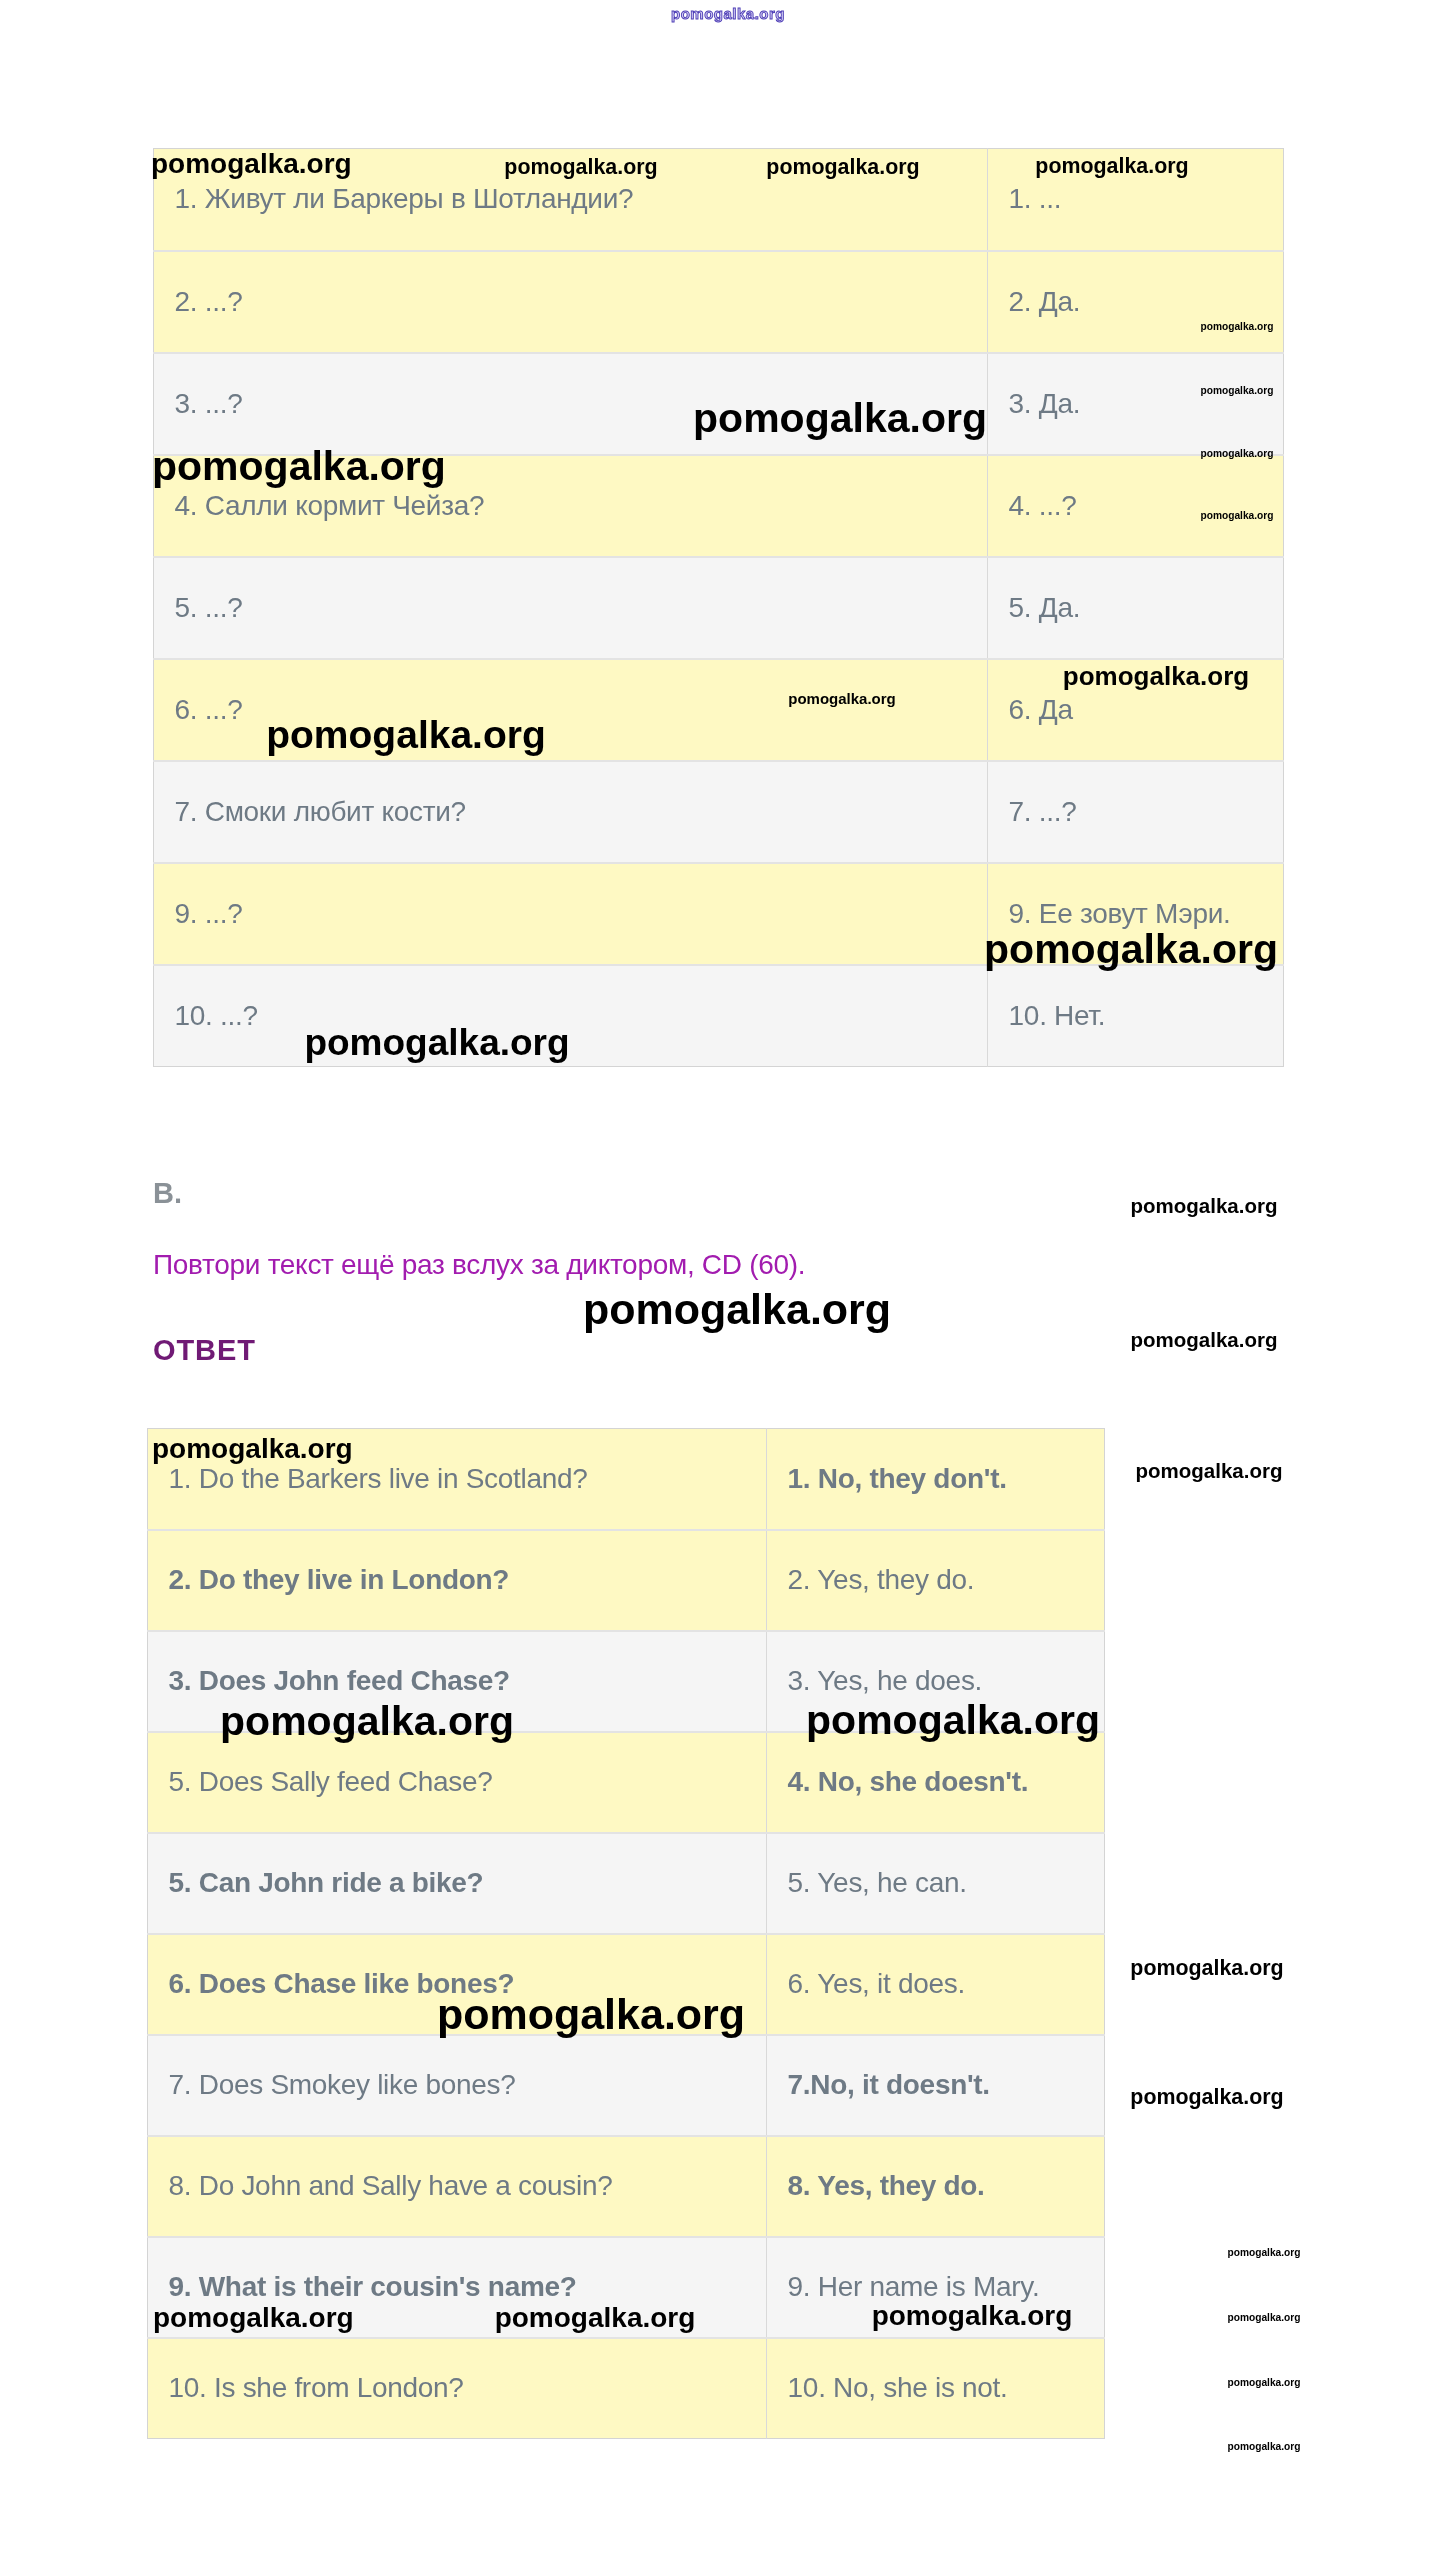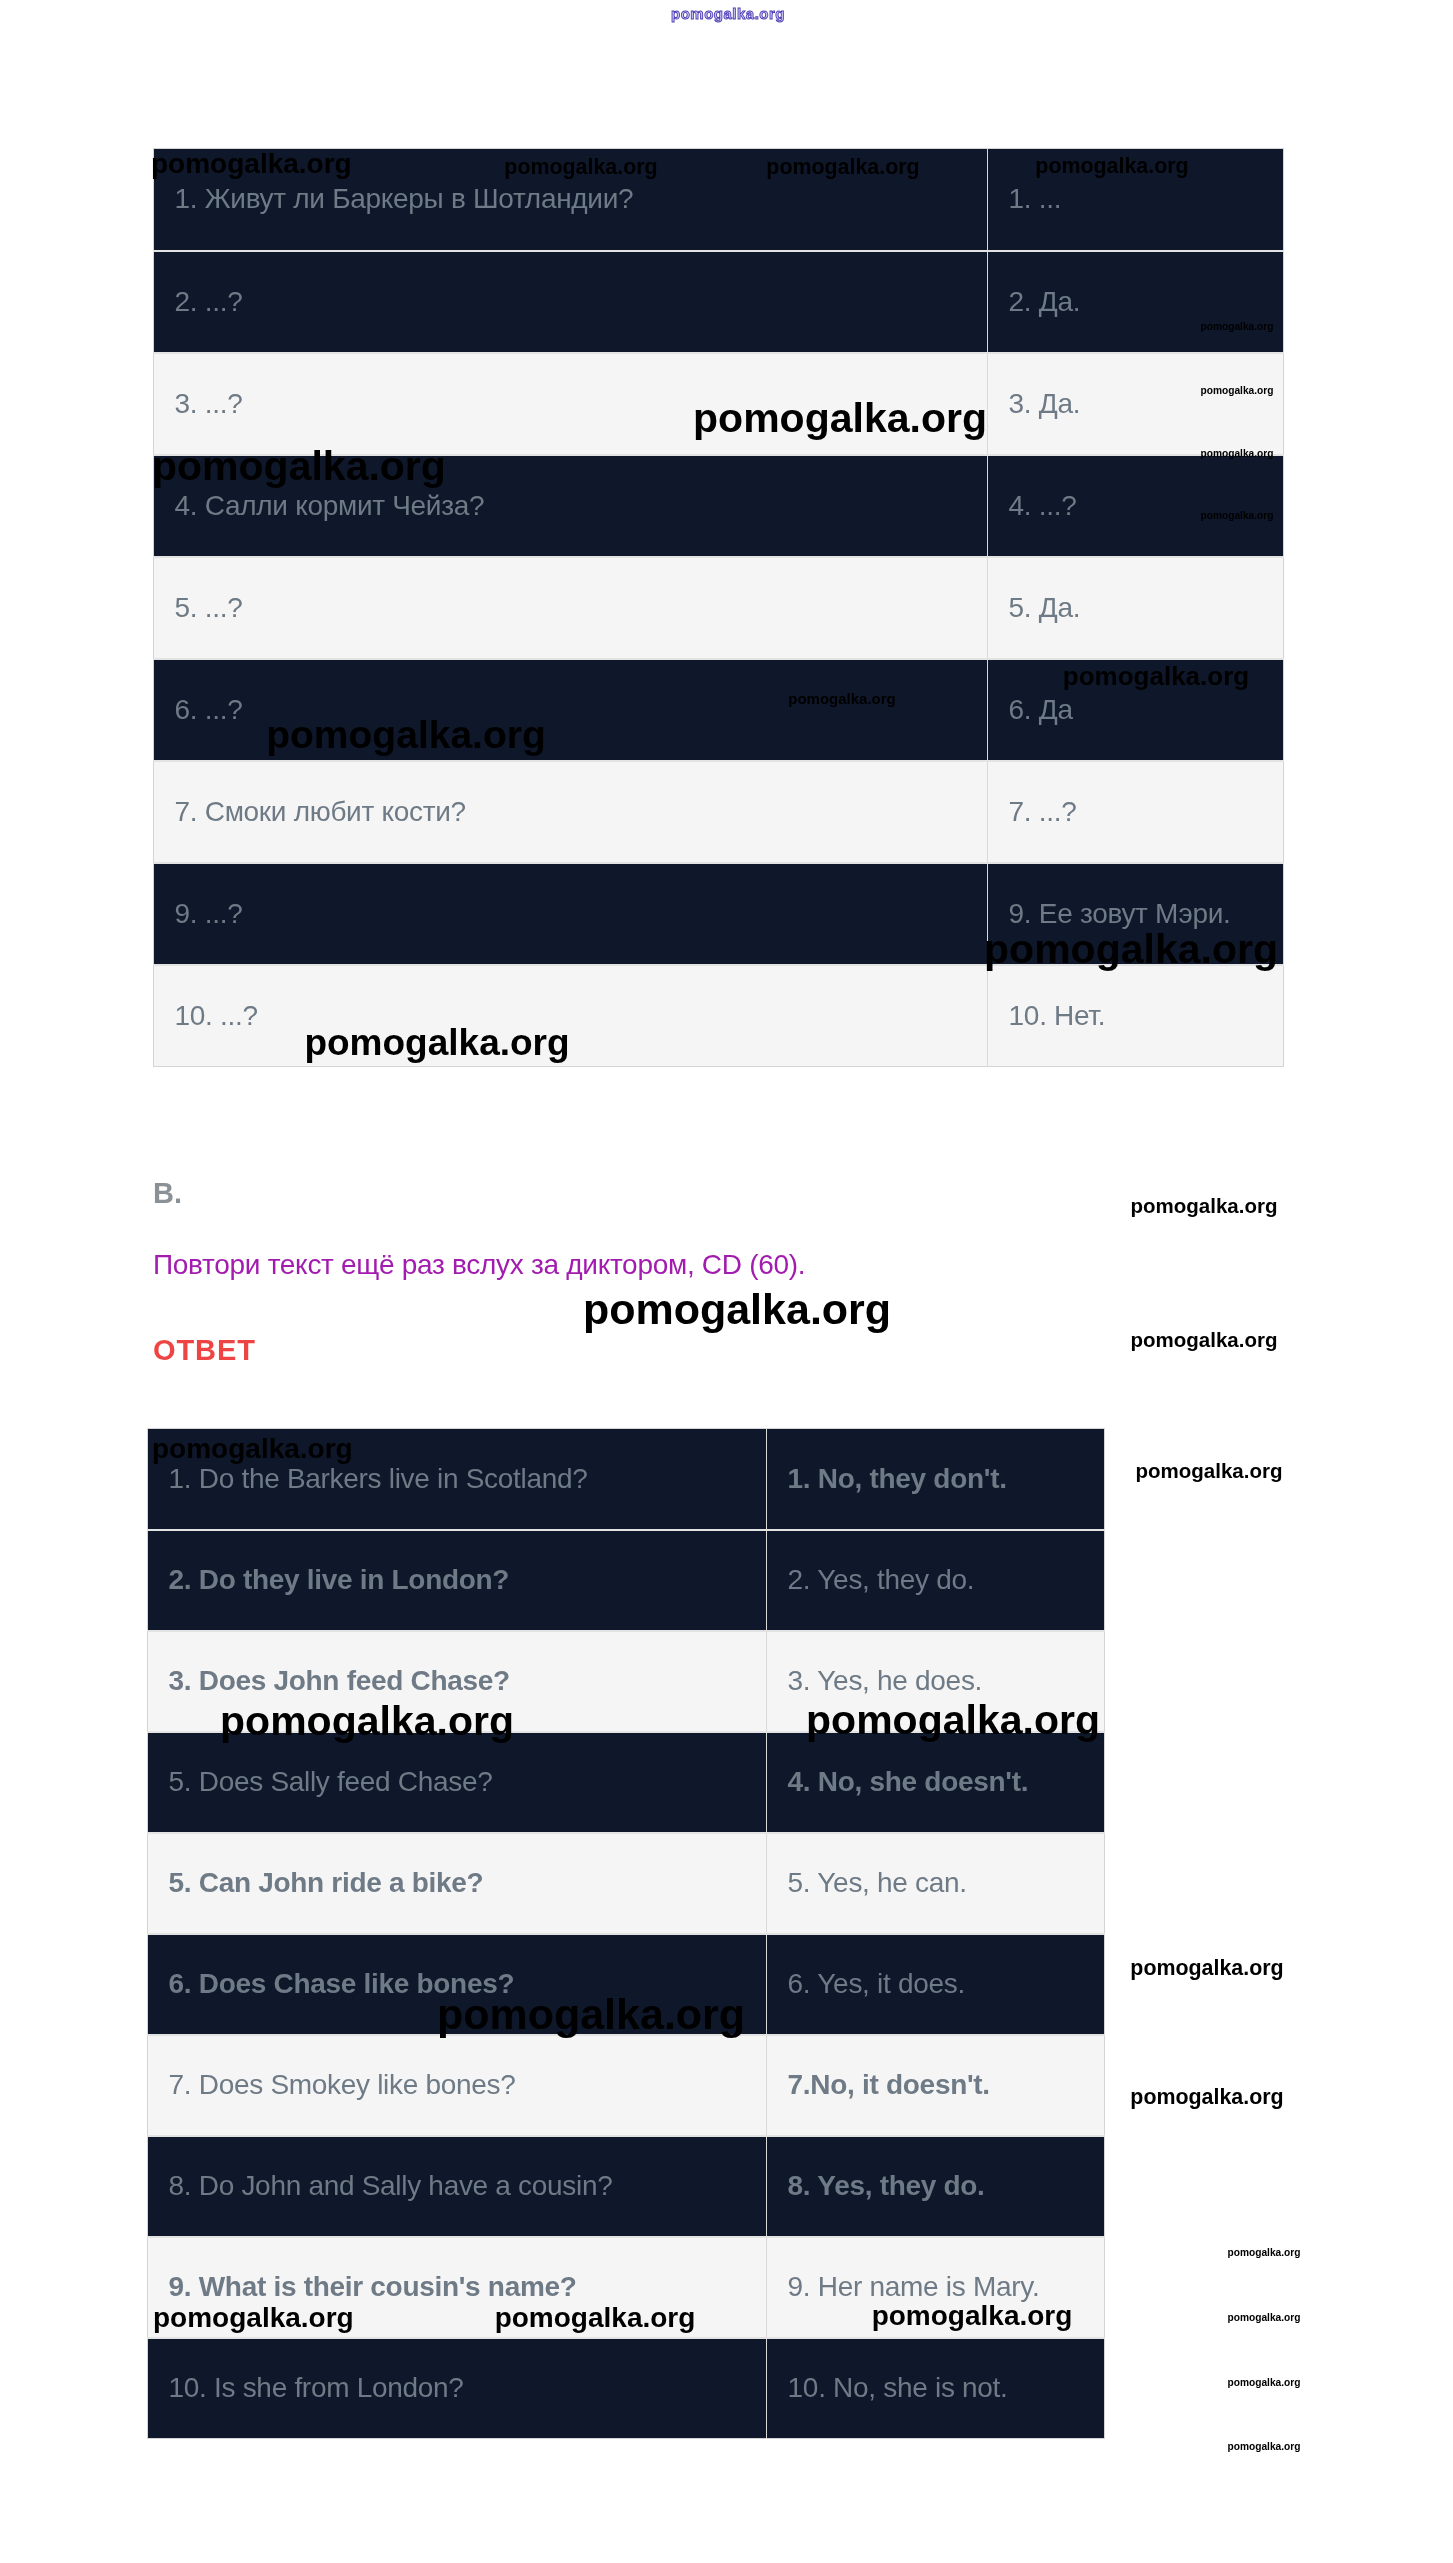--- a/index.html
+++ b/index.html
@@ -10,7 +10,7 @@
   
   table.extable{
     position:absolute;border-collapse:collapse;table-layout:fixed;
-    border:1.9px solid #d4d4d4;background:#0f172a;
+    border:1.9px solid #d4d4d4;background:#fef9c3;
   }
   #question-table{left:153px;top:148px;width:1131px;}
   #answer-table{left:147px;top:1428px;width:958px;}

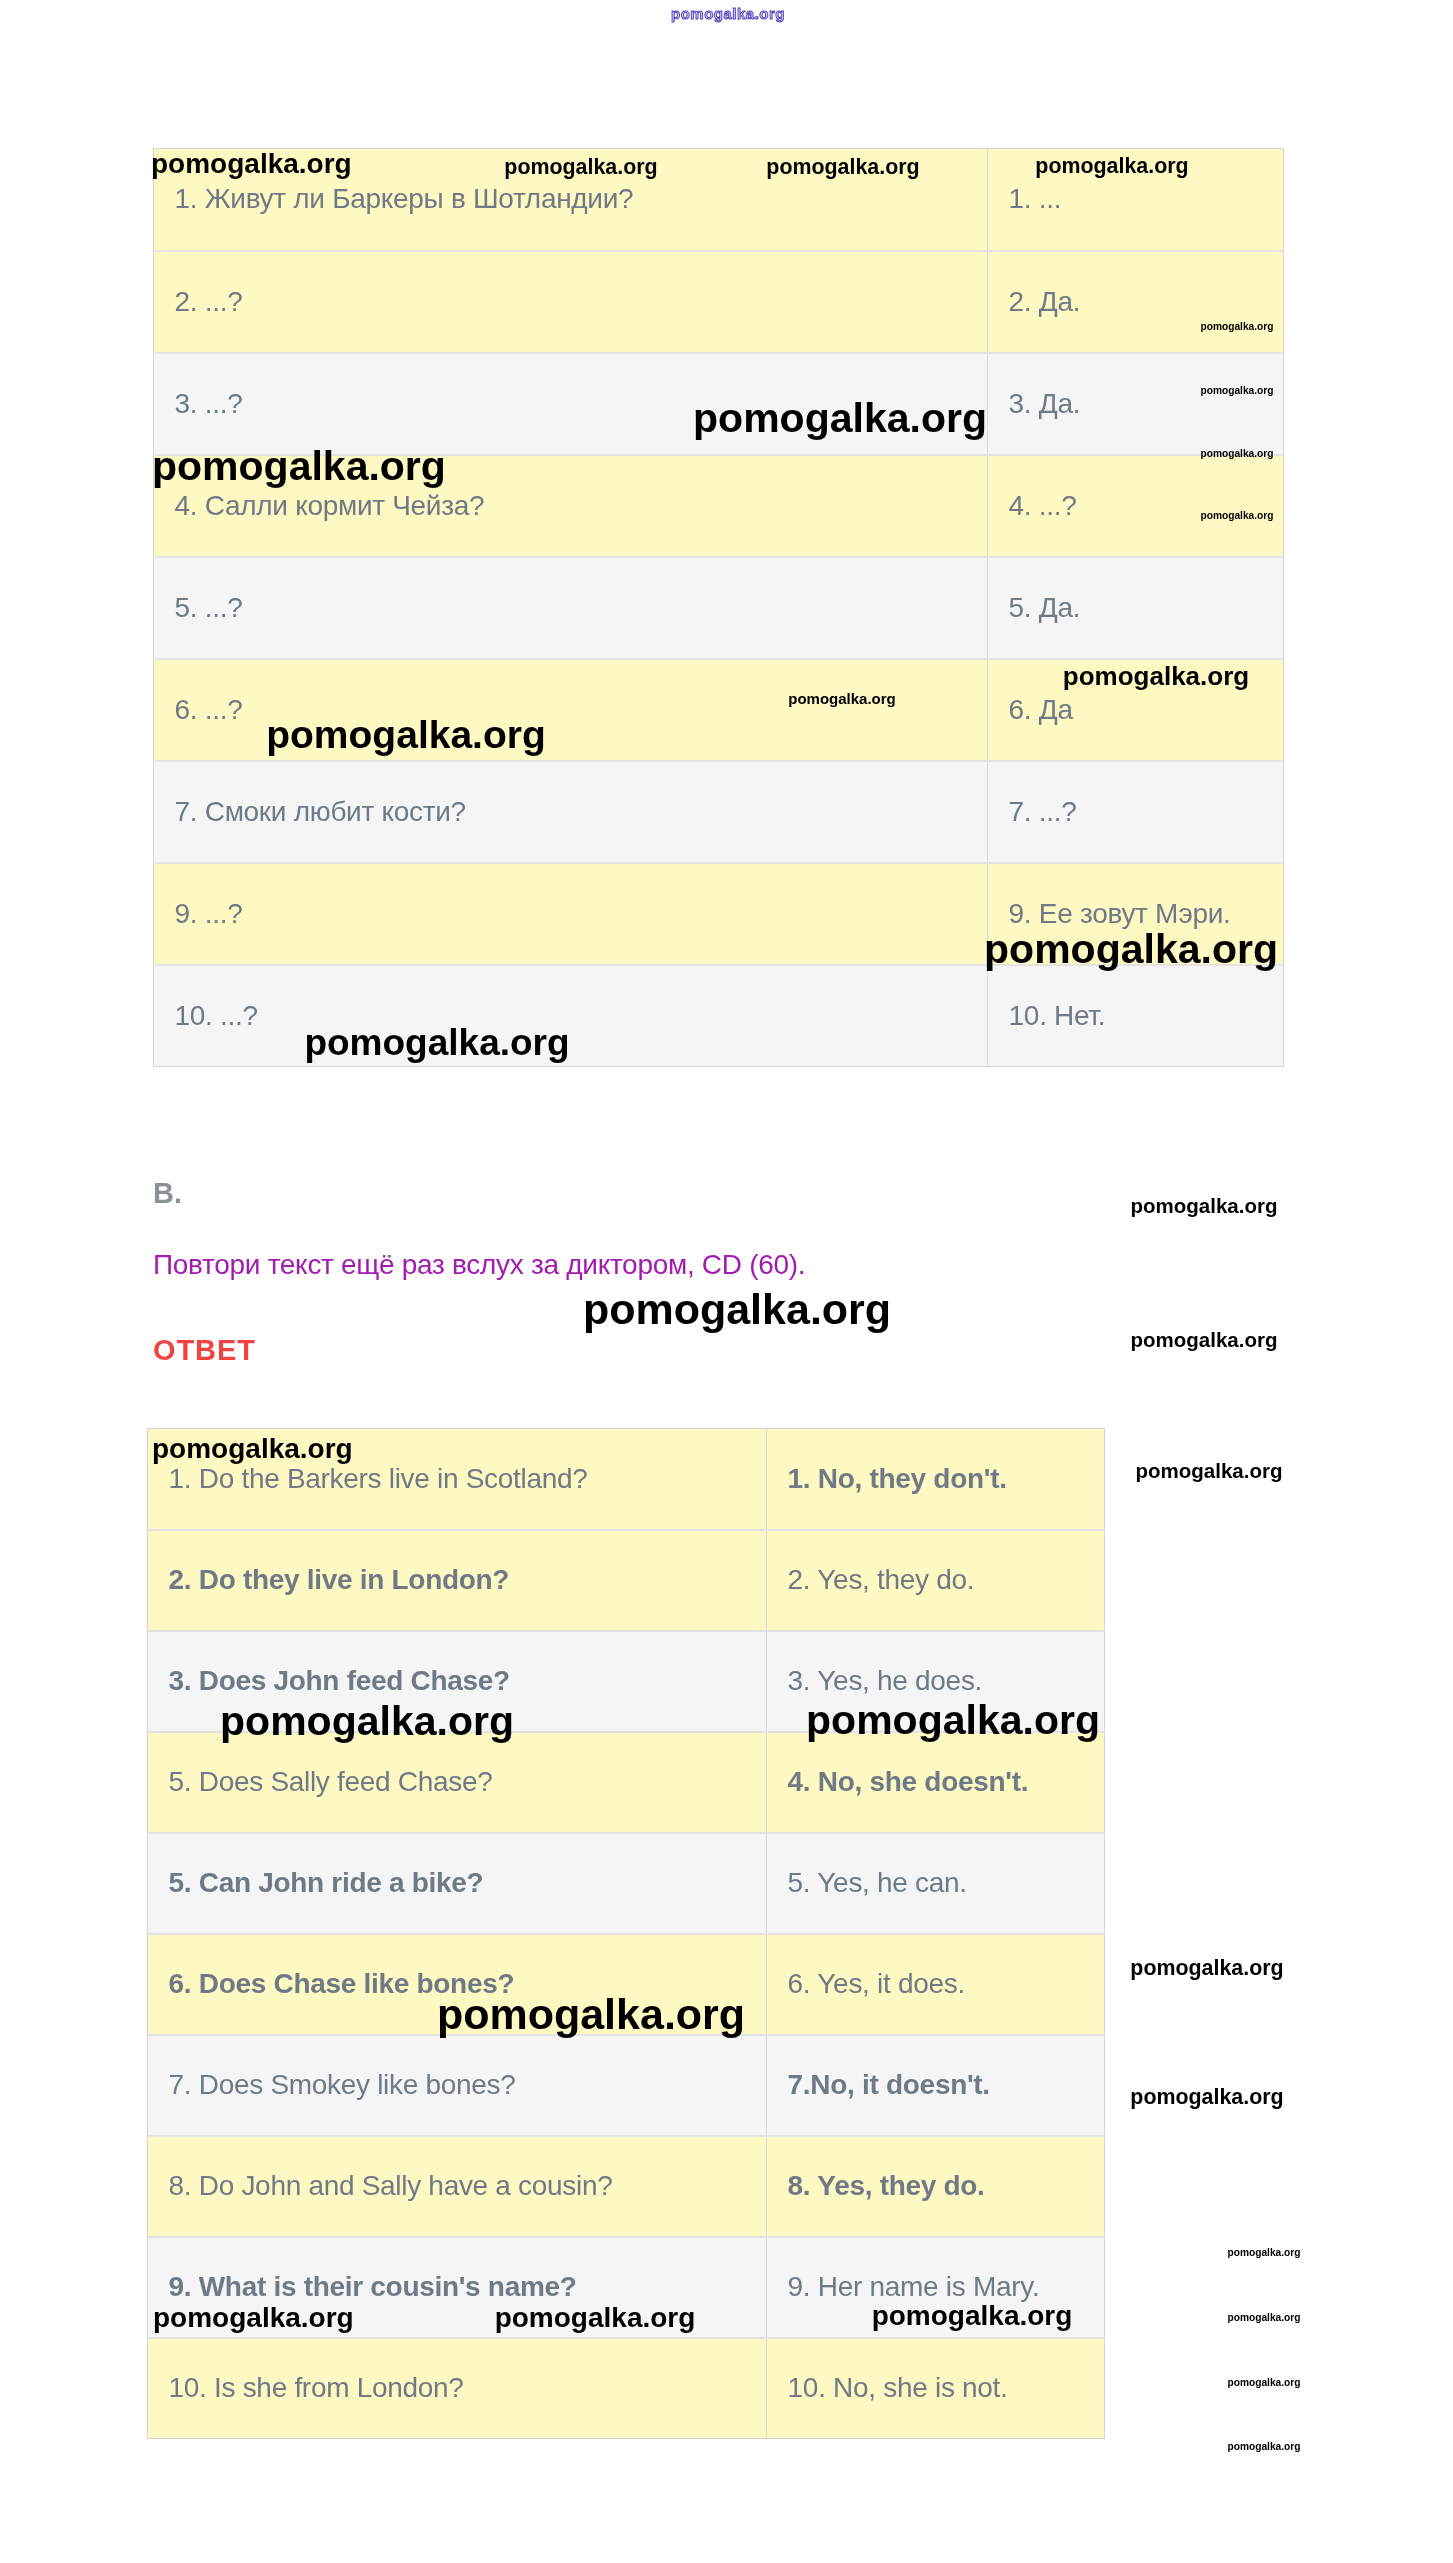--- a/index.html
+++ b/index.html
@@ -29,7 +29,7 @@
   
   .part-label{position:absolute;left:153px;top:1177px;font-size:29px;font-weight:bold;color:#8a9197;}
   .instruction{position:absolute;left:153px;top:1249px;font-size:28px;color:#a21caf;letter-spacing:-0.3px;}
-  .answer-heading{position:absolute;left:153px;top:1334px;font-size:29px;font-weight:bold;color:#ef4444;letter-spacing:0.9px;}
+  .answer-heading{position:absolute;left:153px;top:1334px;font-size:29px;font-weight:bold;color:#701a75;letter-spacing:0.9px;}
   
   .wm{
     position:absolute;white-space:nowrap;line-height:1;color:#000;

